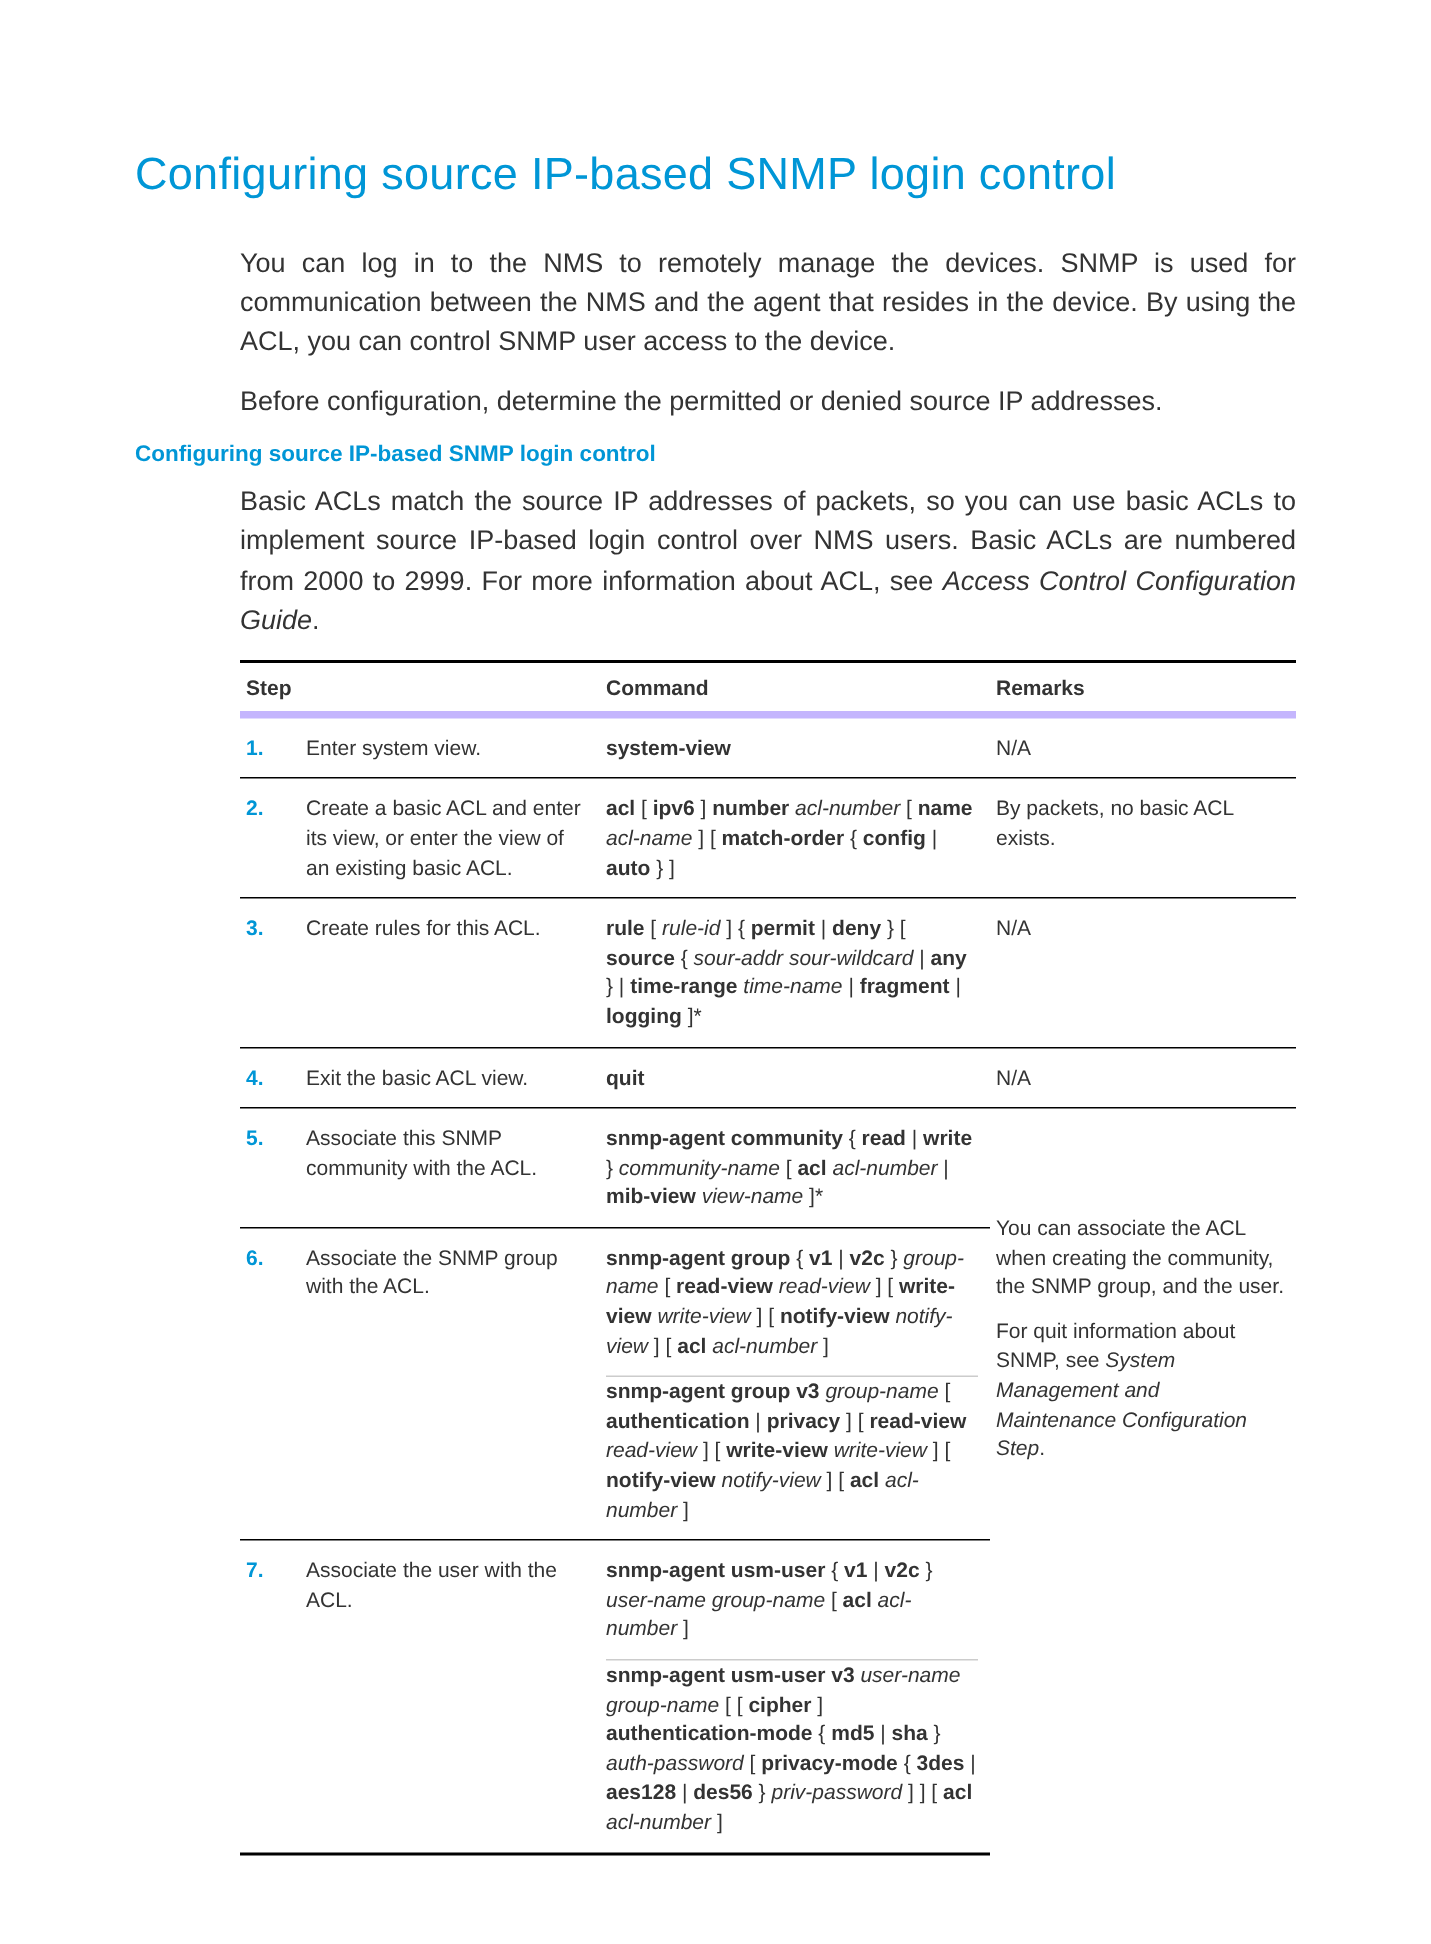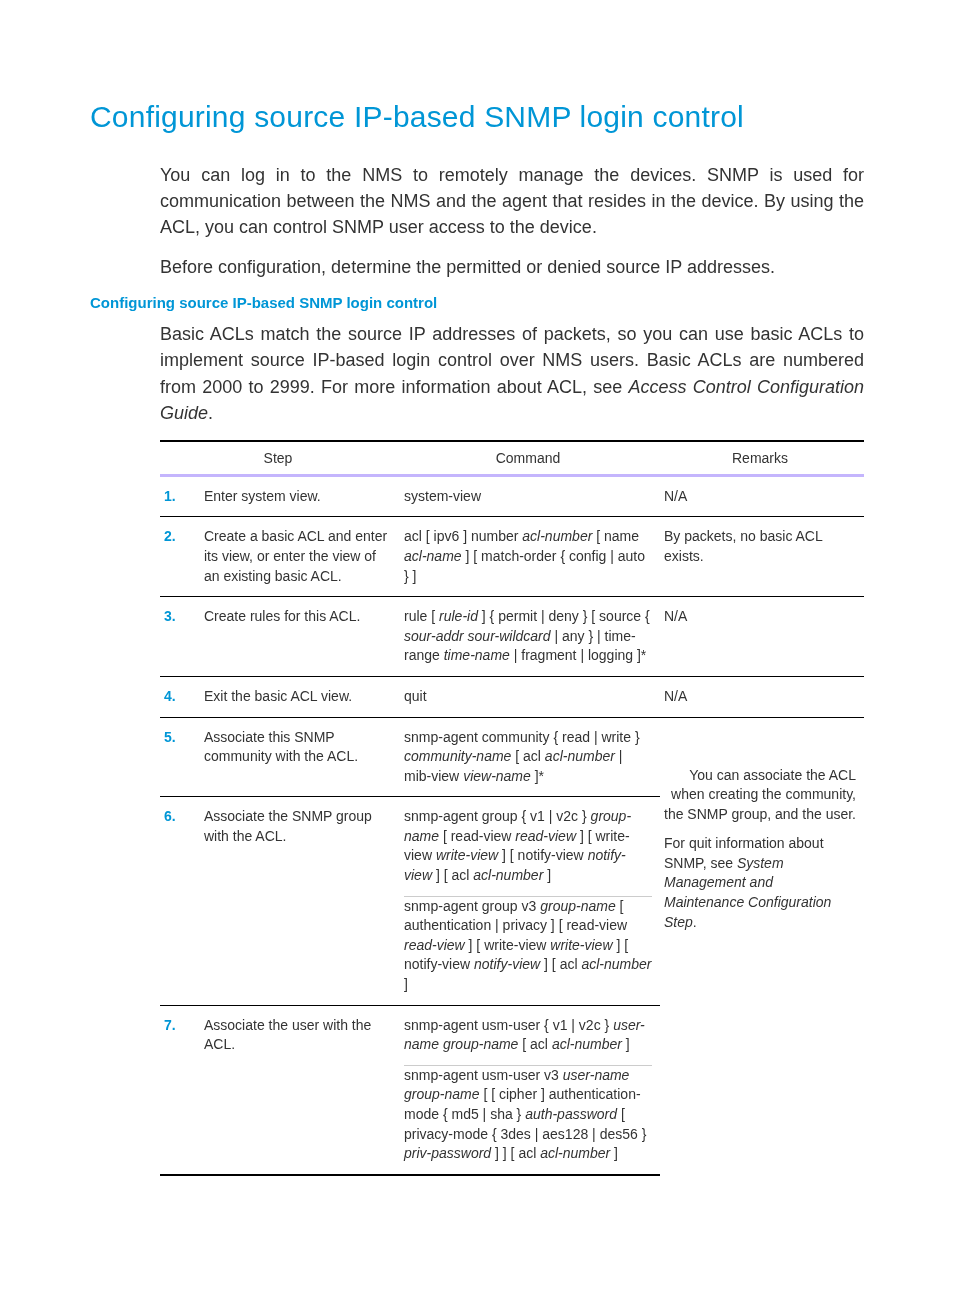--- a/index.html
+++ b/index.html
@@ -46,11 +46,11 @@
     font-size: 14px;
   }
   th {
-    text-align: center;
-    font-weight: 400;
+    text-align: left;
+    font-weight: 700;
     padding: 8px 8px 8px 4px;
     border-top: 2px solid #000;
-    border-bottom: 3px solid #c4b5fd;
+    border-bottom: 5px solid #c4b5fd;
     vertical-align: top;
   }
   td {

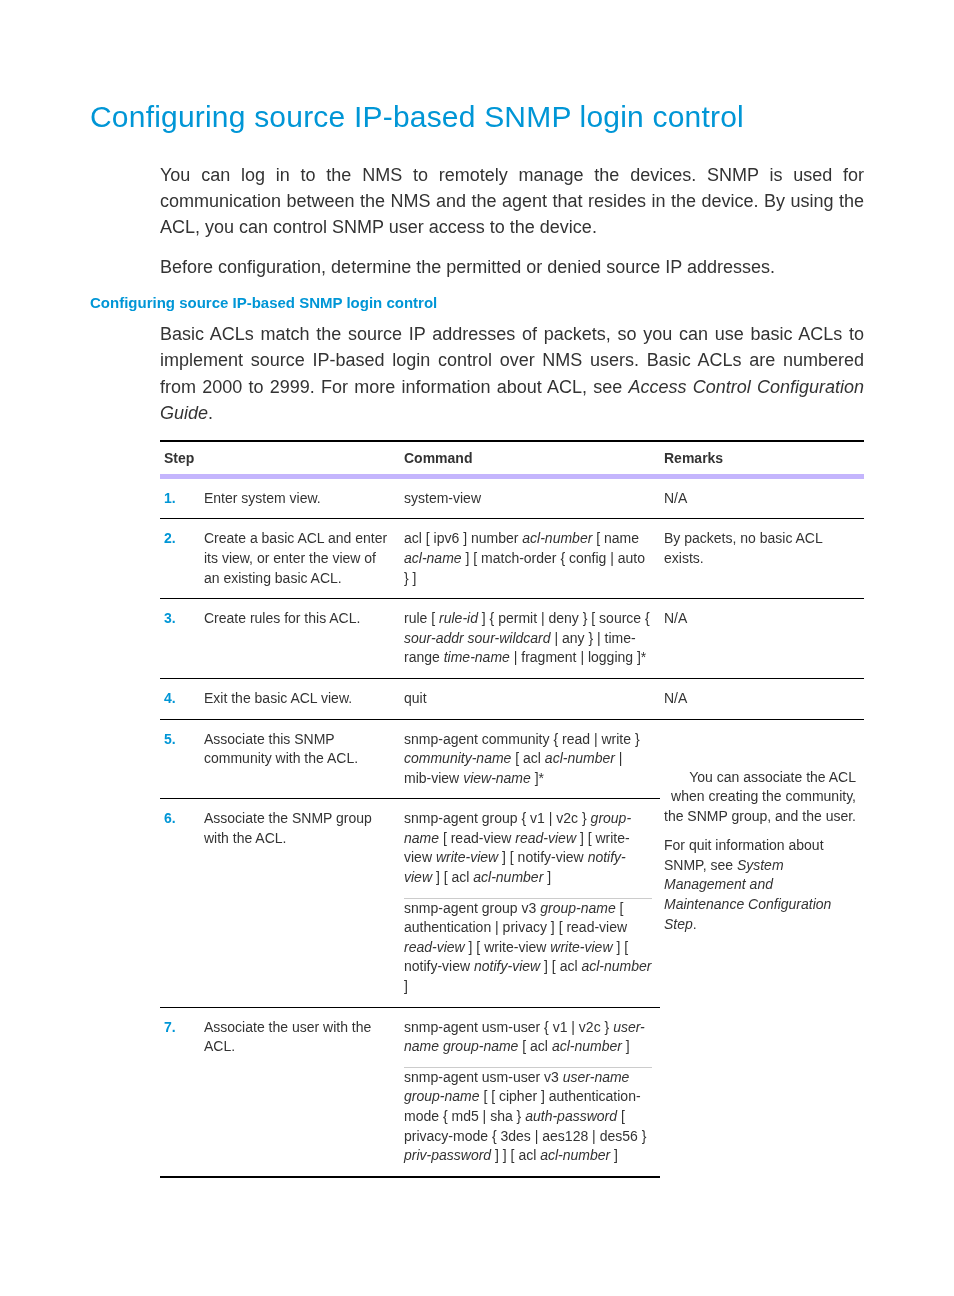--- a/index.html
+++ b/index.html
@@ -74,7 +74,7 @@
   col.c2 { width: 200px; }
   col.c3 { width: 260px; }
   col.c4 { width: auto; }
-  .b { font-weight: 400; }
+  .b { font-weight: 700; }
   .i { font-style: italic; }
   .inner-div {
     border-top: 1px solid #ccc;

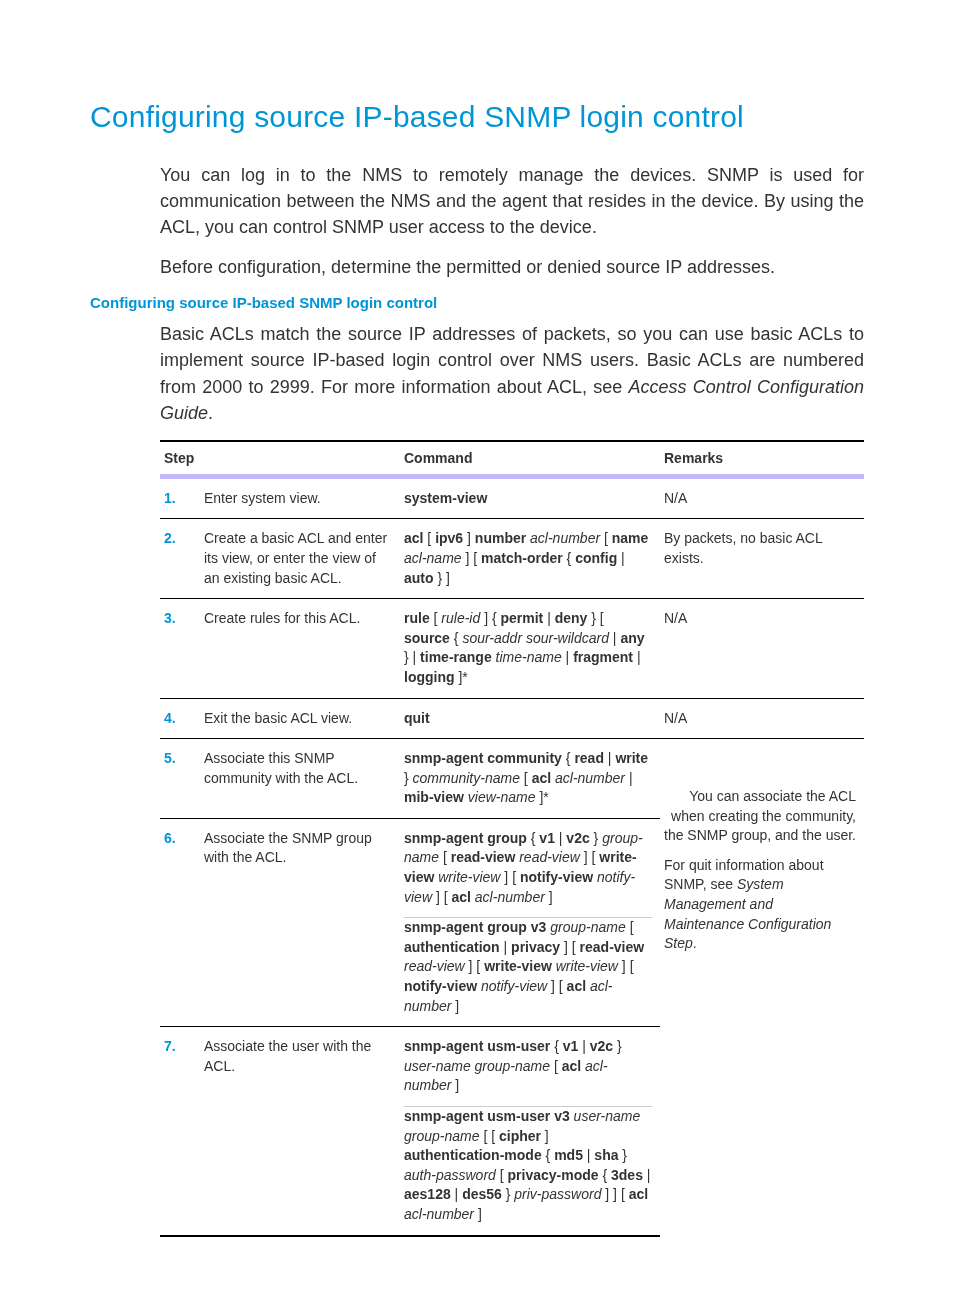--- a/index.html
+++ b/index.html
@@ -154,7 +154,7 @@
           <span class="b">snmp-agent community</span> { <span class="b">read</span> | <span class="b">write</span> } <span class="i">community-name</span> [ <span class="b">acl</span> <span class="i">acl-number</span> | <span class="b">mib-view</span> <span class="i">view-name</span> ]*
         </td>
         <td rowspan="3">
-          <div style="margin-top:38px;margin-bottom:10px;text-align:right;">You can associate the ACL when creating the community, the SNMP group, and the user.</div>
+          <div style="margin-top:60px;margin-bottom:10px;">You can associate the ACL when creating the community, the SNMP group, and the user.</div>
           <div>
             <span>For quit information about SNMP, see </span><span class="i">System Management and Maintenance Configuration Step</span><span>.</span>
           </div>

